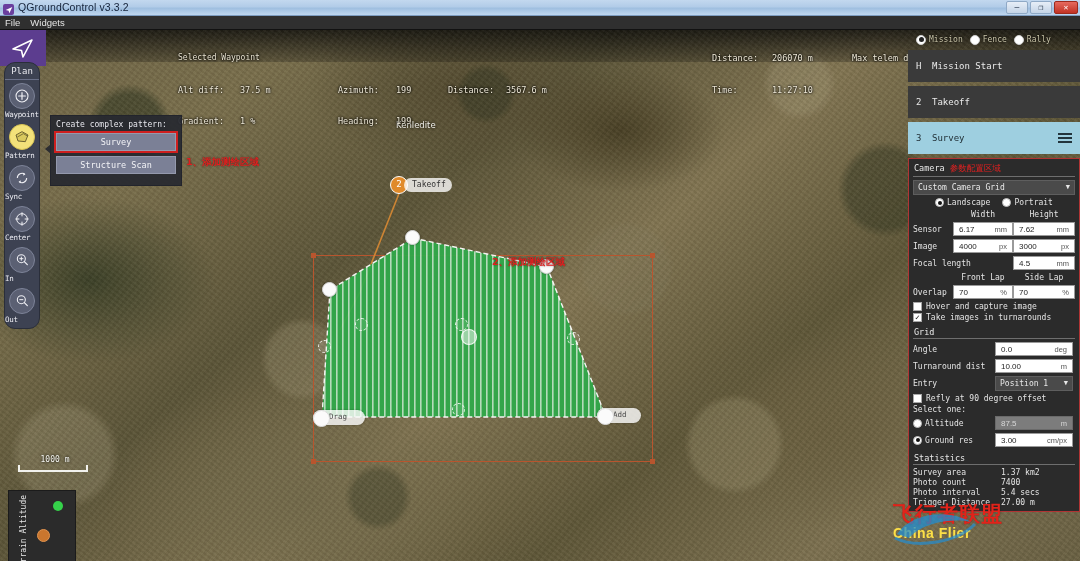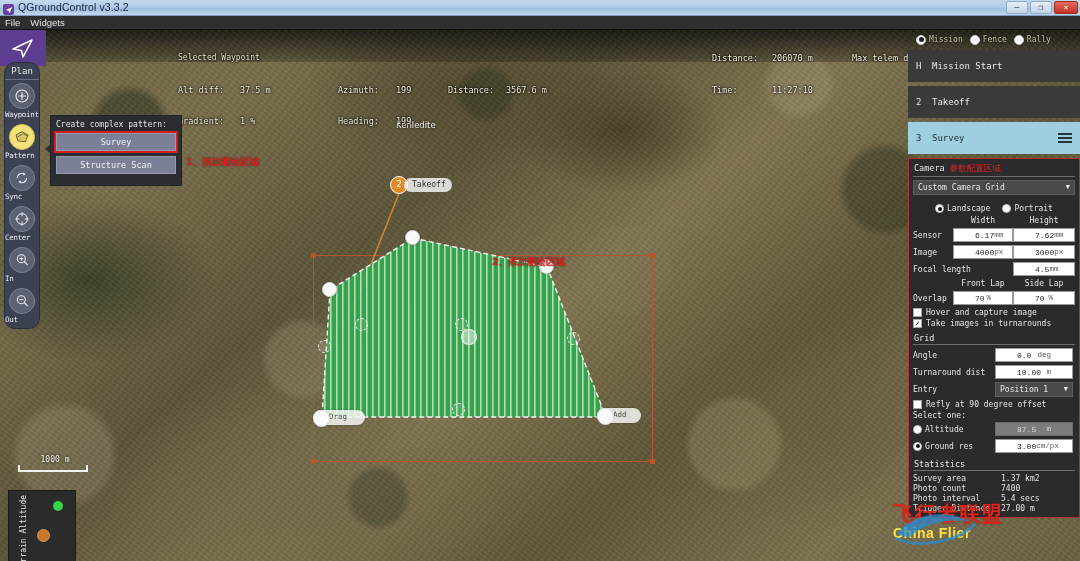--- a/index.html
+++ b/index.html
@@ -284,7 +284,7 @@
   .combo {
     height:15px; background:#4a4a4a; border:1px solid #5e5e5e;
     color:#e9e9e9; font-size:8px; line-height:13px; padding:0 4px;
-    display:flex; align-items:center; margin-bottom:9px;
+    display:flex; align-items:center; margin-bottom:3px;
     font-family:"DejaVu Sans Mono", monospace;
   }
   .combo .cv { flex:1; }

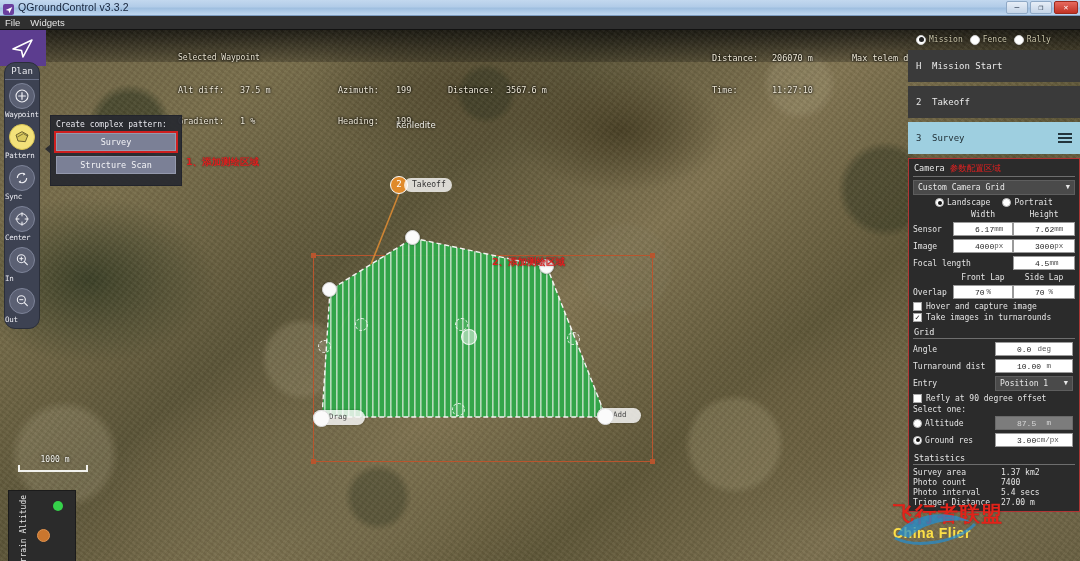--- a/index.html
+++ b/index.html
@@ -294,8 +294,8 @@
   .colhdr { font-size:8px; color:#e4e4e4; text-align:center; font-family:"DejaVu Sans Mono", monospace; }
   .field {
     height:14px; background:#fff; border:1px solid #9a9a9a;
-    display:flex; align-items:center; padding:0 21px;
-    font-size:8px; color:#1d1d1d; font-family:Liberation Mono, monospace;
+    display:flex; align-items:center; padding:0 5px;
+    font-size:8px; color:#1d1d1d; font-family:Liberation Sans, sans-serif;
   }
   .field .fv { flex:1; }
   .field .unit { color:#555; font-size:7.5px; }

